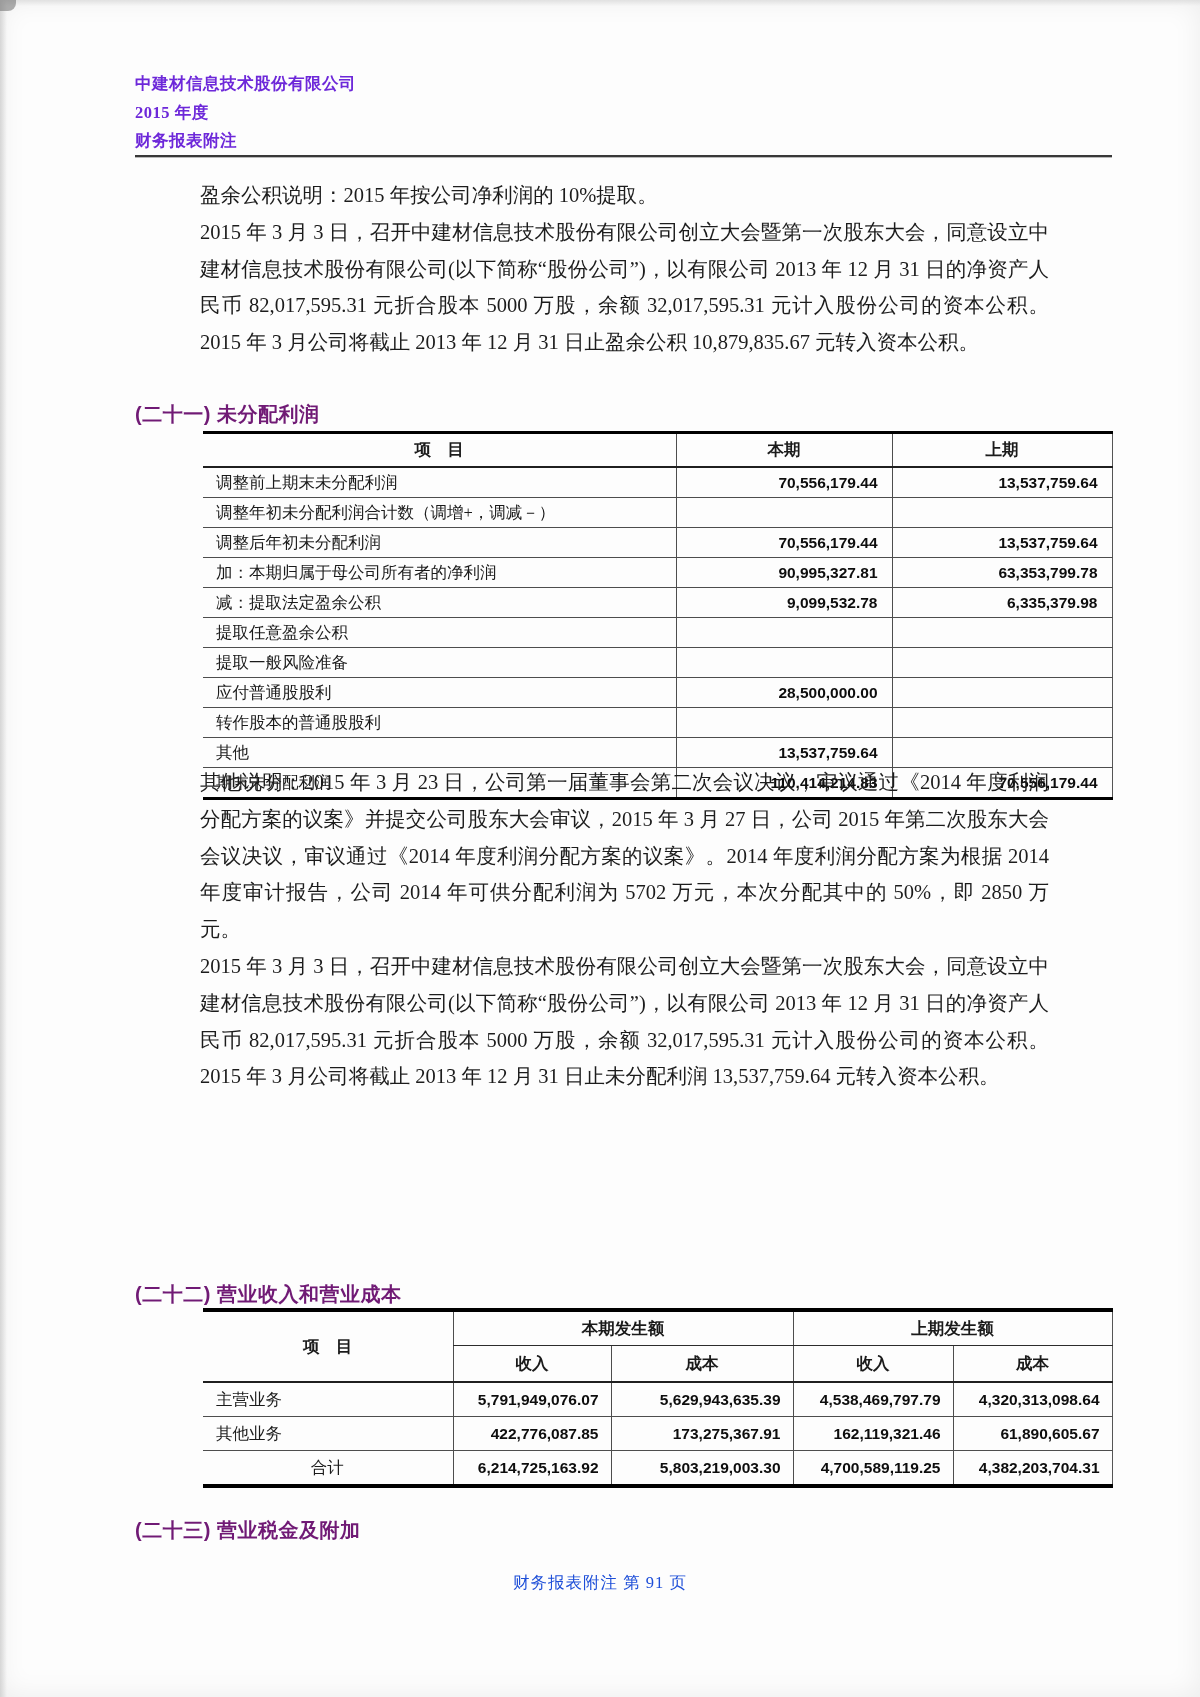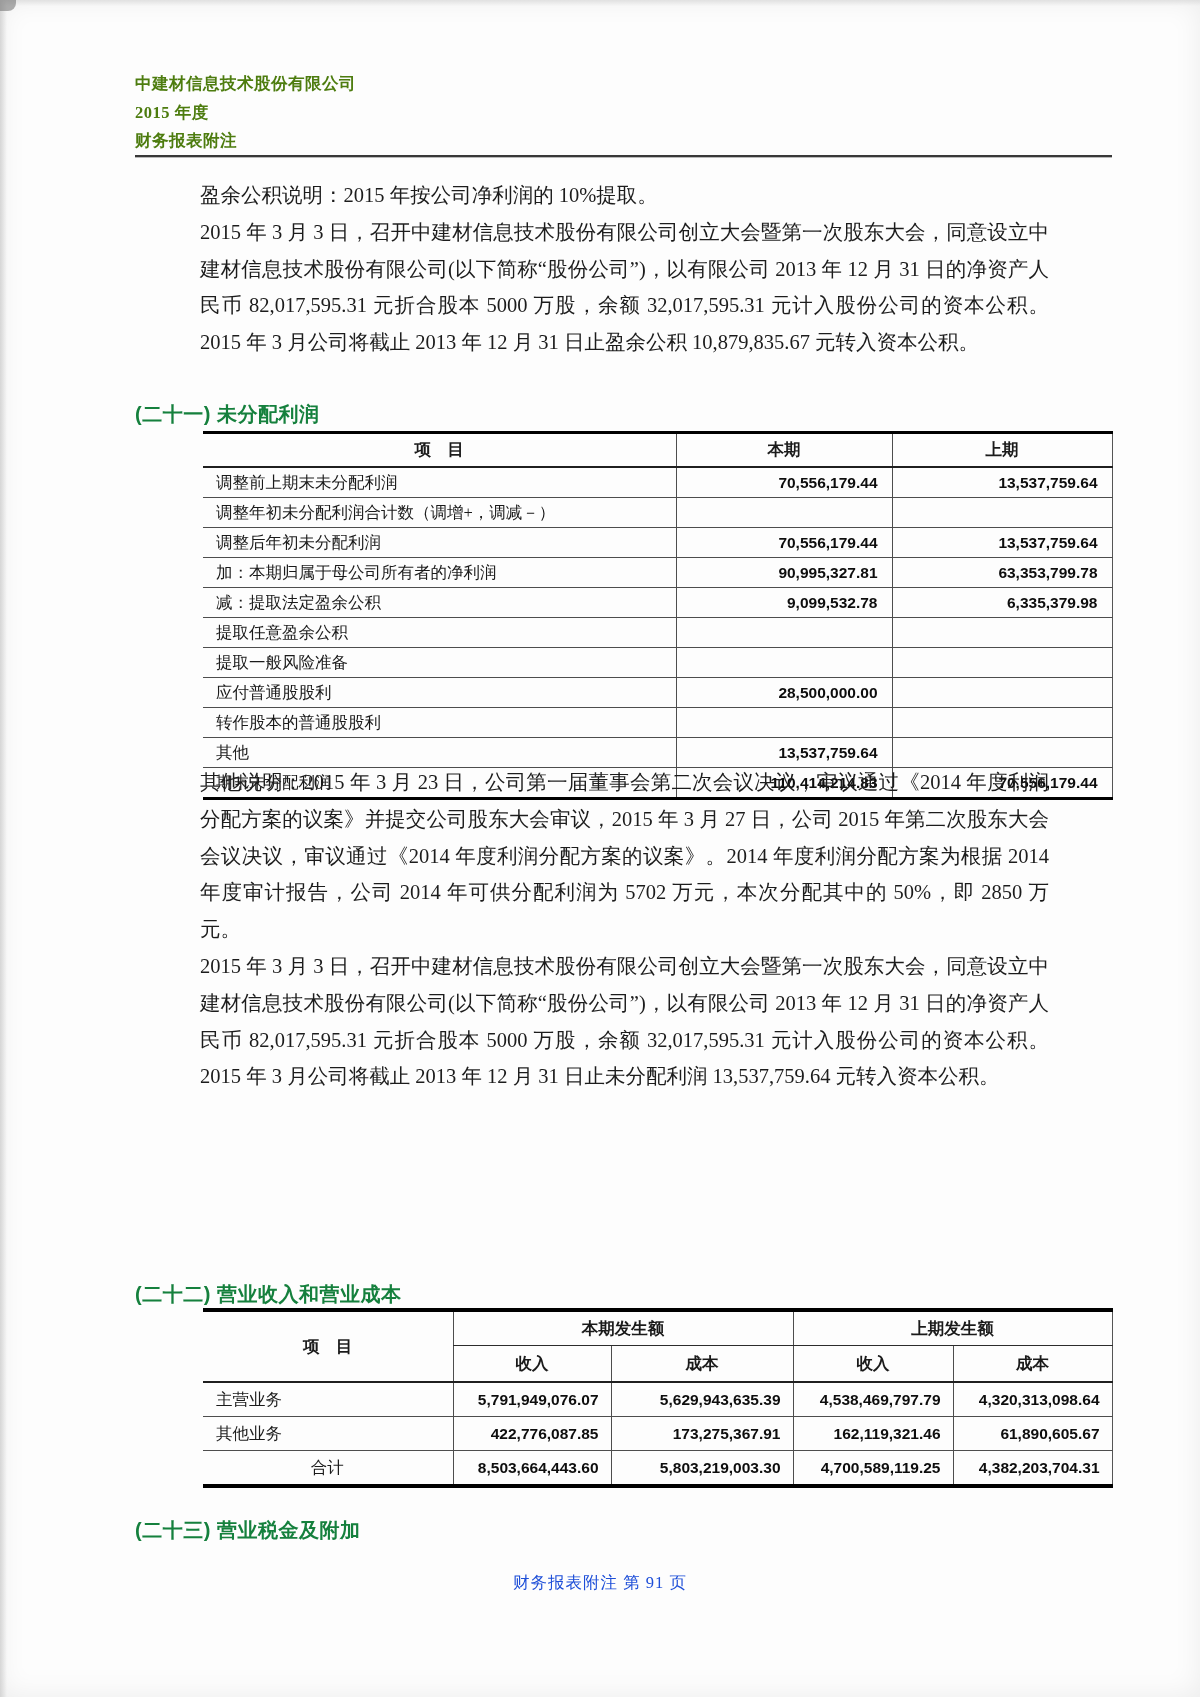--- a/index.html
+++ b/index.html
@@ -29,7 +29,7 @@
   .doc-header {
     position:absolute; left:135px; top:70px;
     font-size:16.5px; line-height:28.5px; font-weight:600; letter-spacing:.5px;
-    color:#4d7c0f;
+    color:#6d28d9;
   }
   .header-rule {
     position:absolute; left:135px; top:155px; width:977px; height:2px;

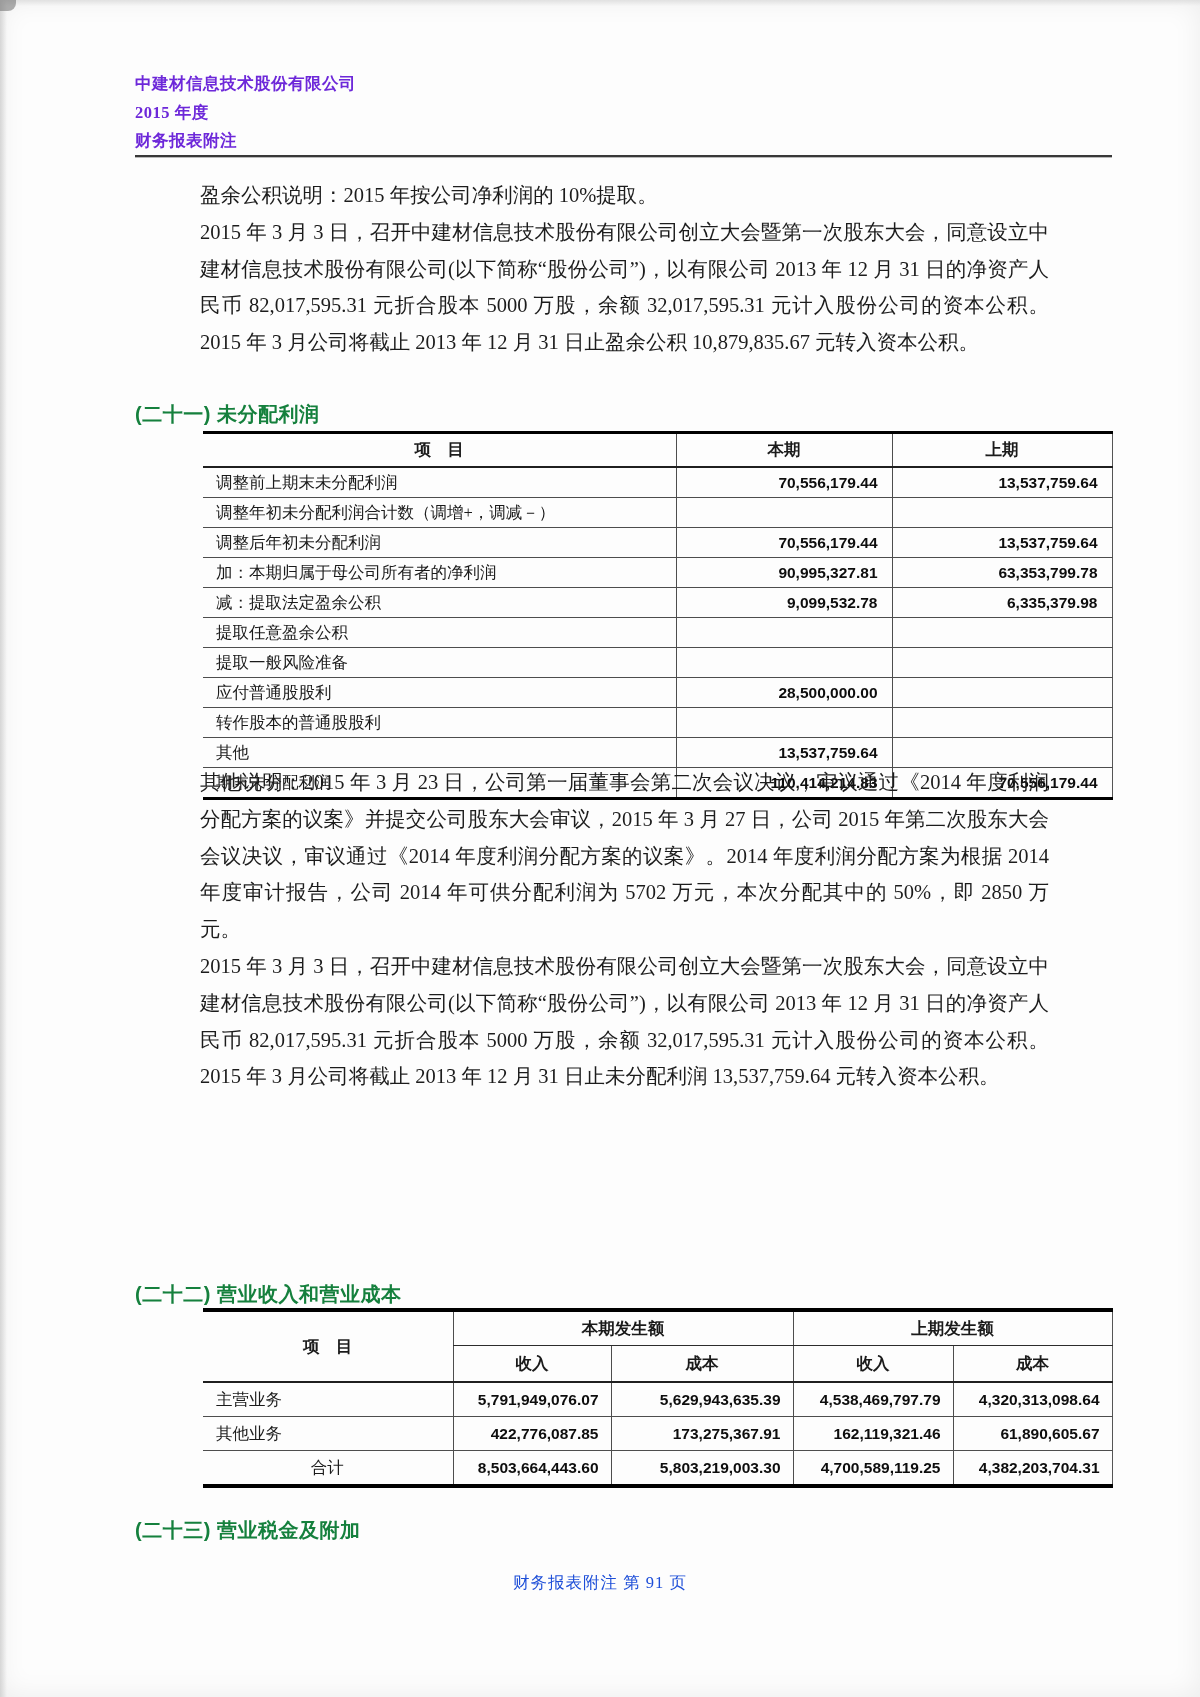--- a/index.html
+++ b/index.html
@@ -44,7 +44,7 @@
   .sec {
     position:absolute; left:135px; margin:0;
     font-family:"Liberation Sans", sans-serif; font-weight:700;
-    font-size:20px; color:#15803d; letter-spacing:.5px;
+    font-size:20px; color:#701a75; letter-spacing:.5px;
   }
   .s21 { top:401px; }
   .s22 { top:1281px; }

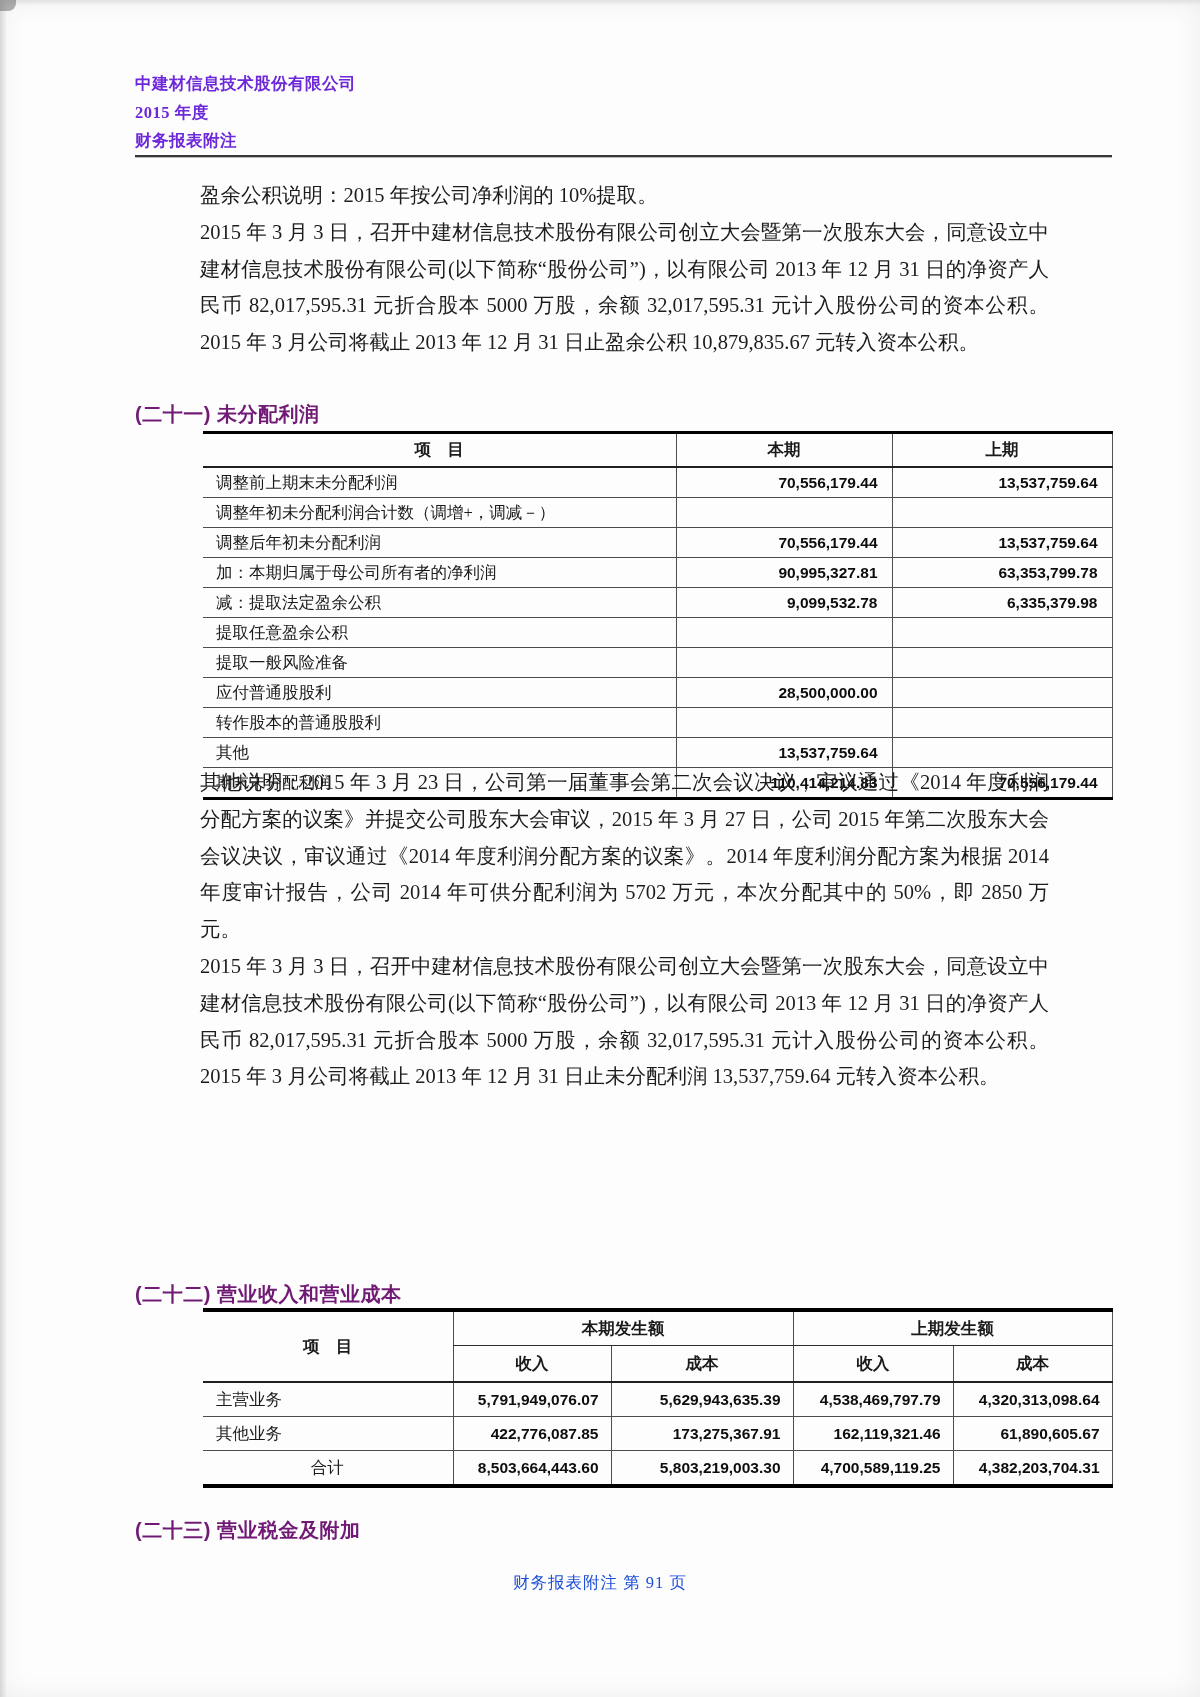--- a/index.html
+++ b/index.html
@@ -227,7 +227,7 @@
       </tr>
       <tr class="total">
         <td class="lbl">合计</td>
-        <td class="num bl">8,503,664,443.60</td>
+        <td class="num bl">6,214,725,163.92</td>
         <td class="num bl">5,803,219,003.30</td>
         <td class="num bl">4,700,589,119.25</td>
         <td class="num bl">4,382,203,704.31</td>

